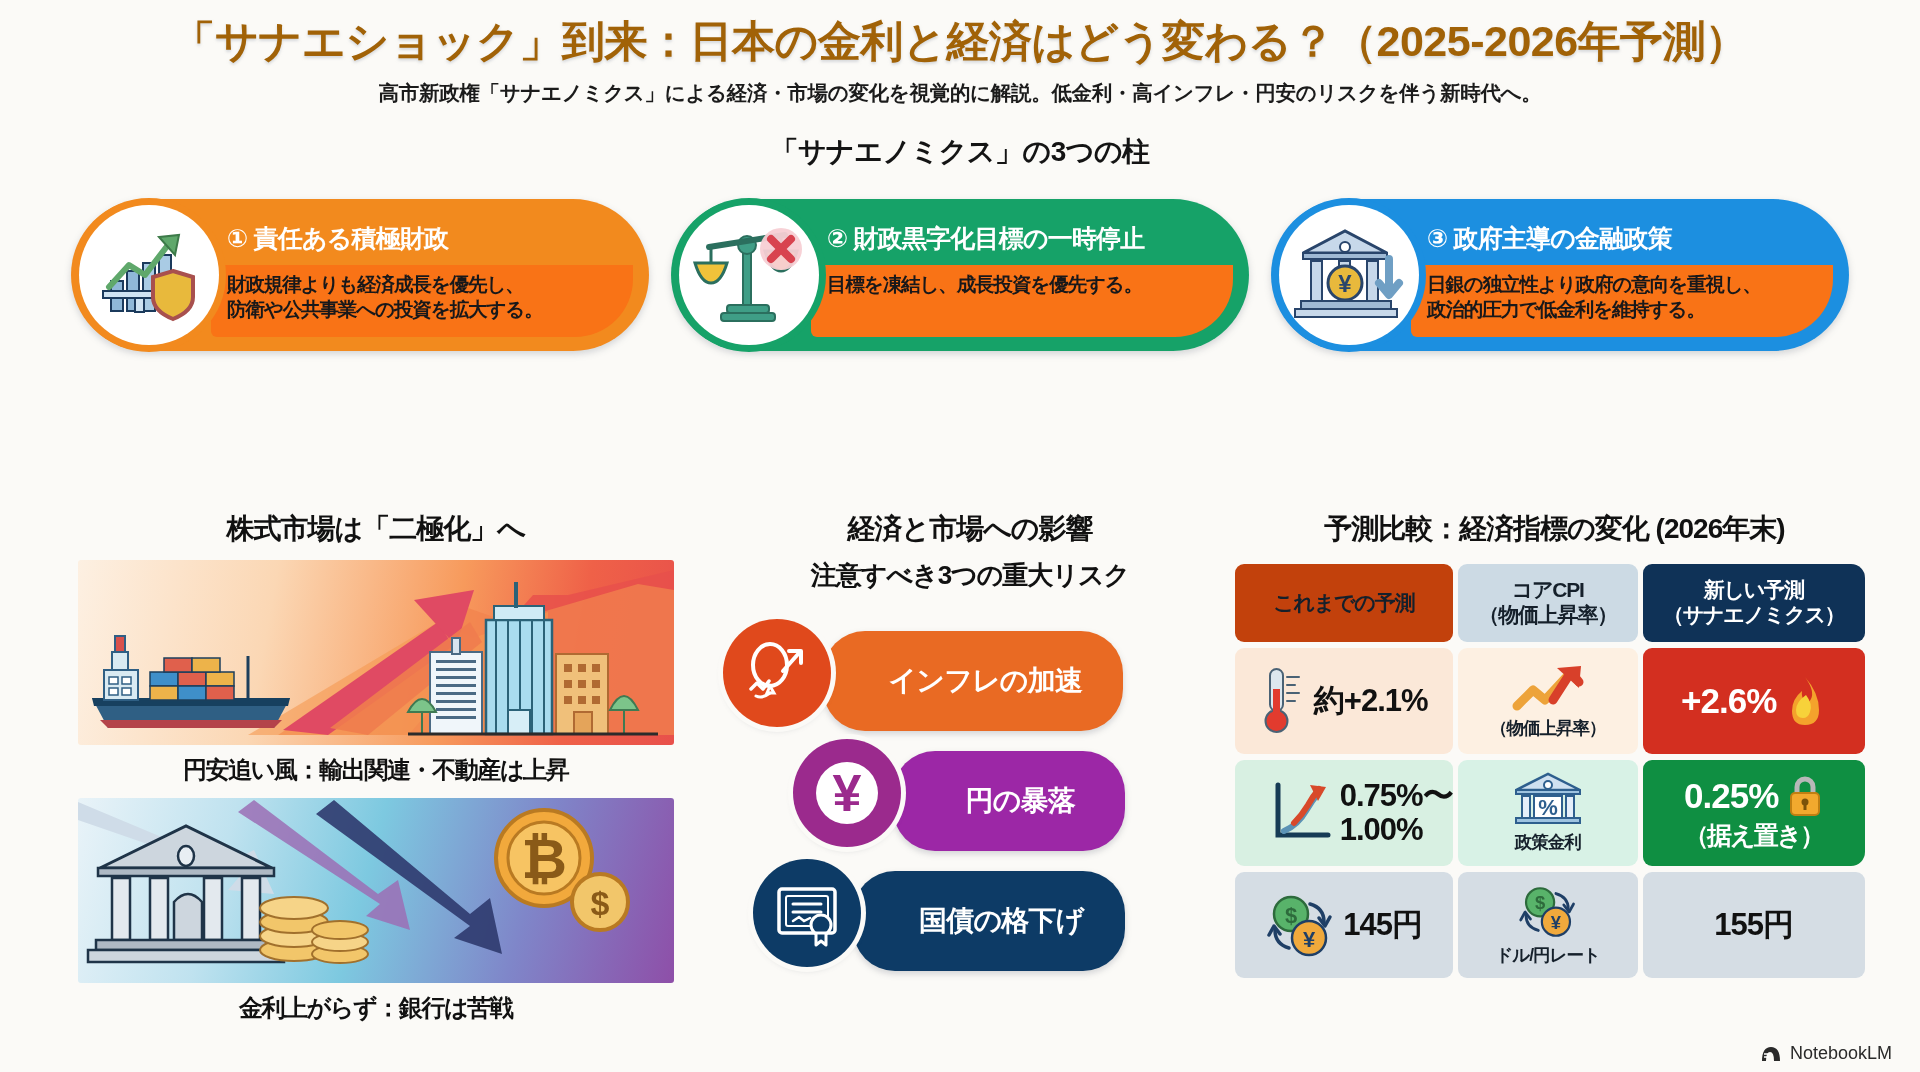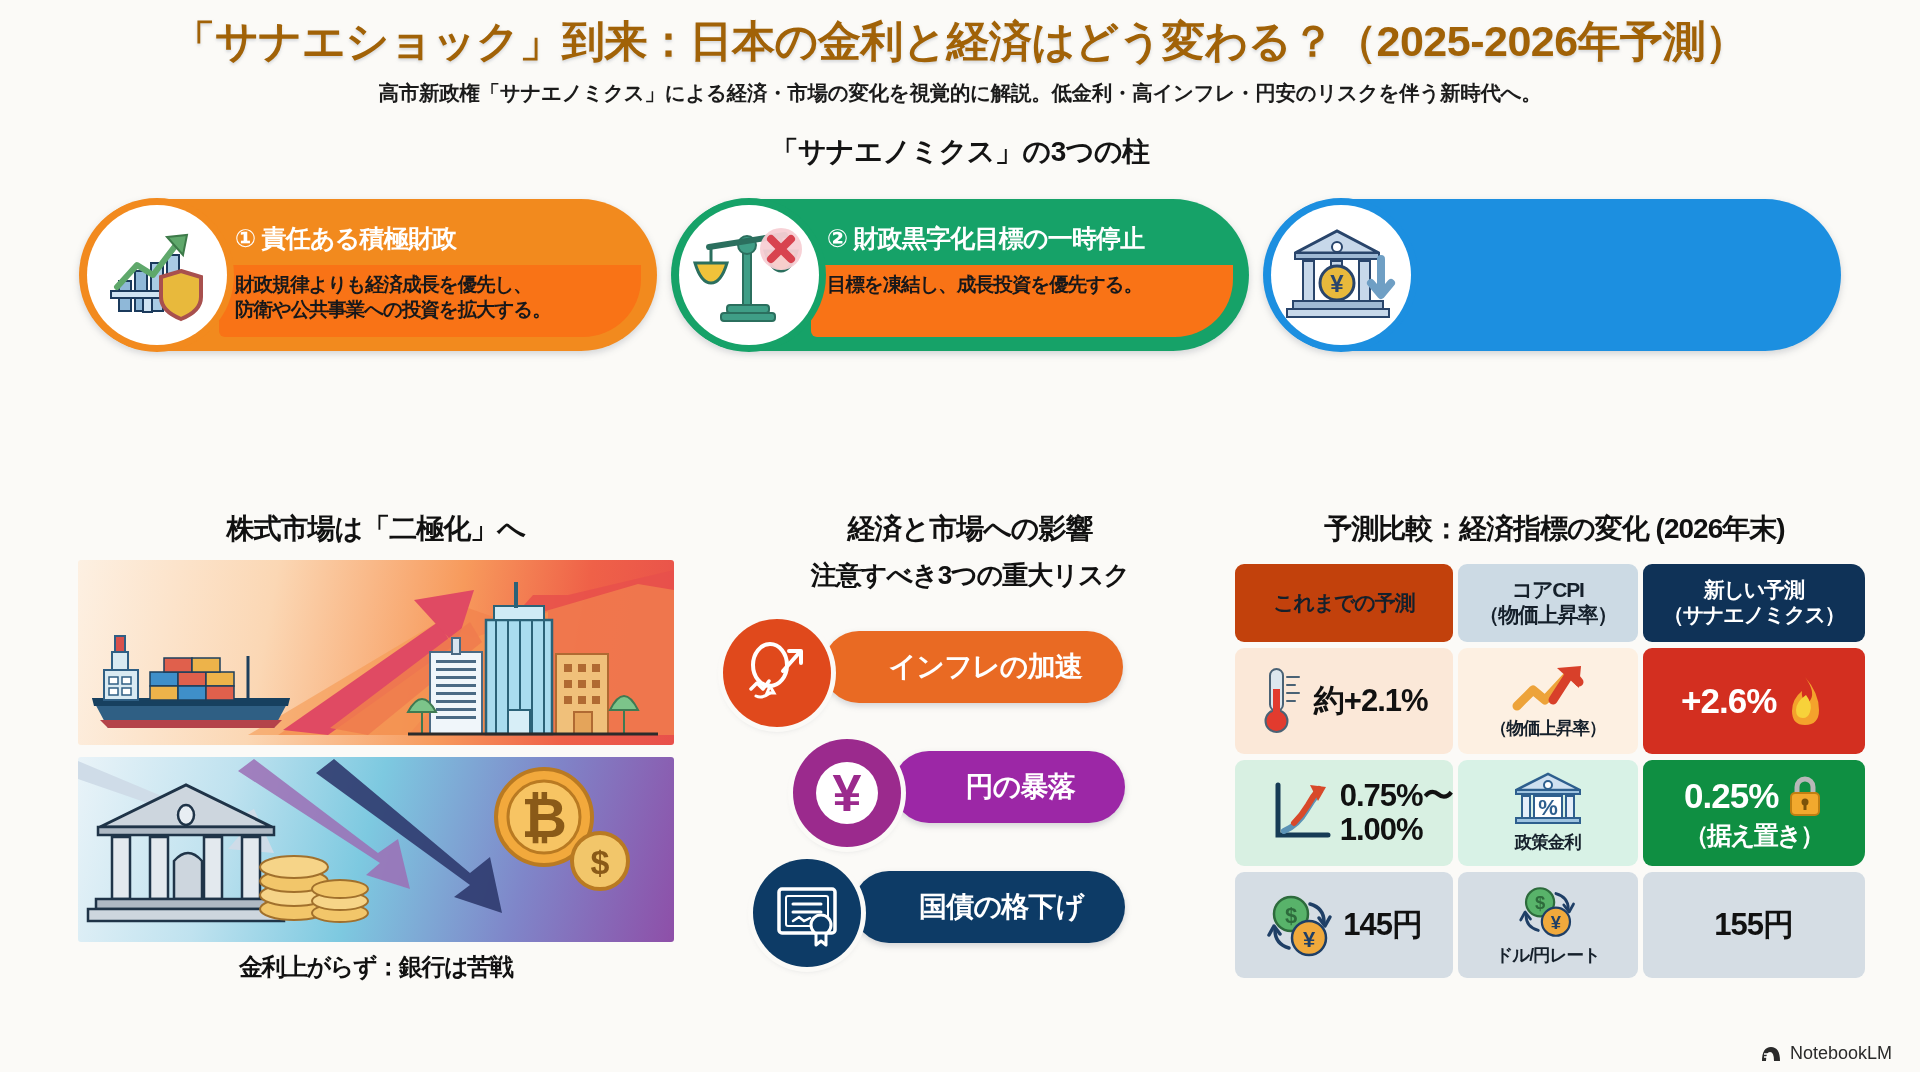--- a/index.html
+++ b/index.html
@@ -49,7 +49,7 @@
     margin-top: 20px;
     display: flex;
     justify-content: center;
-    gap: 14px;
+    gap: 22px;
     padding: 0 62px;
   }
   .pillar {

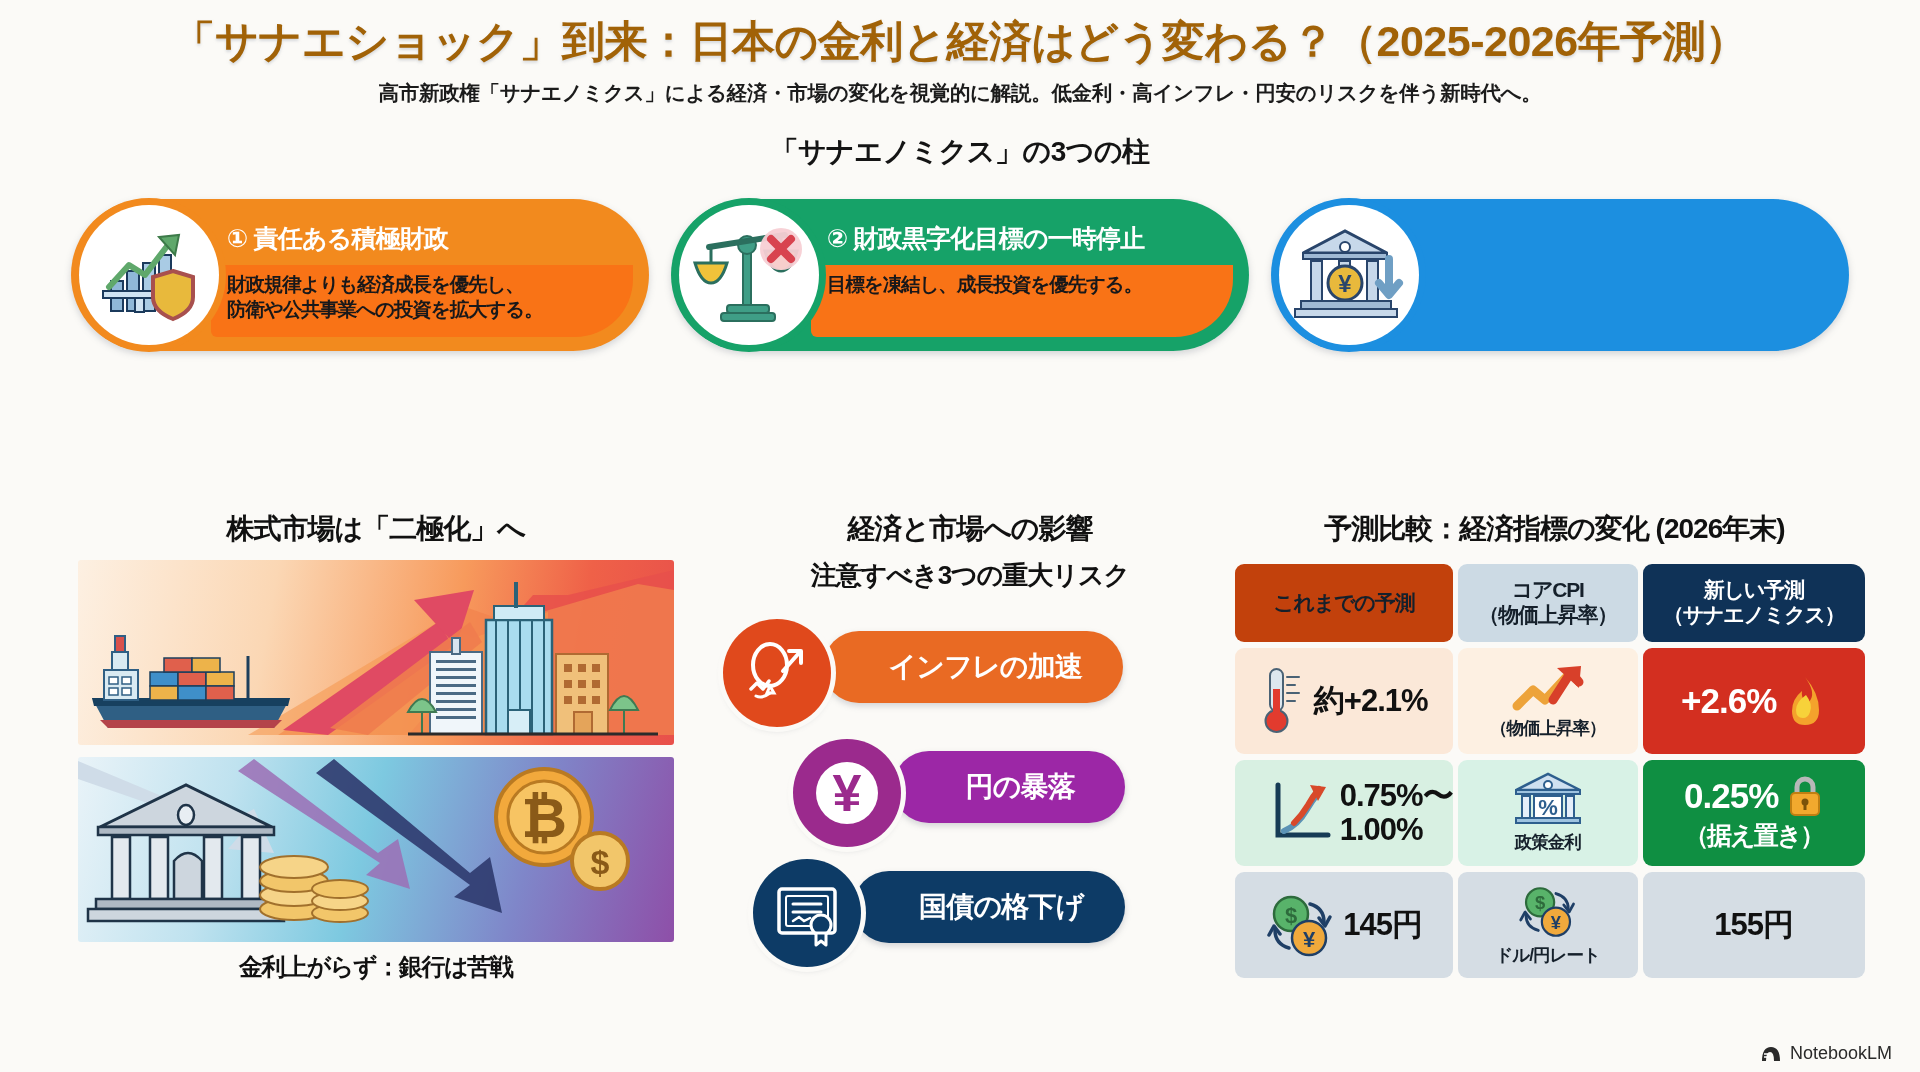--- a/index.html
+++ b/index.html
@@ -334,6 +334,13 @@
 
   <div class="pillar p3">
     <div class="pillar-shell"></div>
+    <div class="pillar-inner">
+      <div class="pillar-title">③ 政府主導の金融政策</div>
+      <div class="pillar-body">
+        <div>日銀の独立性より政府の意向を重視し、</div>
+        <div>政治的圧力で低金利を維持する。</div>
+      </div>
+    </div>
     <div class="pillar-badge">
       <svg width="120" height="120" viewBox="0 0 120 120">
         <path d="M14 38 L56 16 L98 38 Z" fill="#c7d8ea" stroke="#29456b" stroke-width="3"></path>

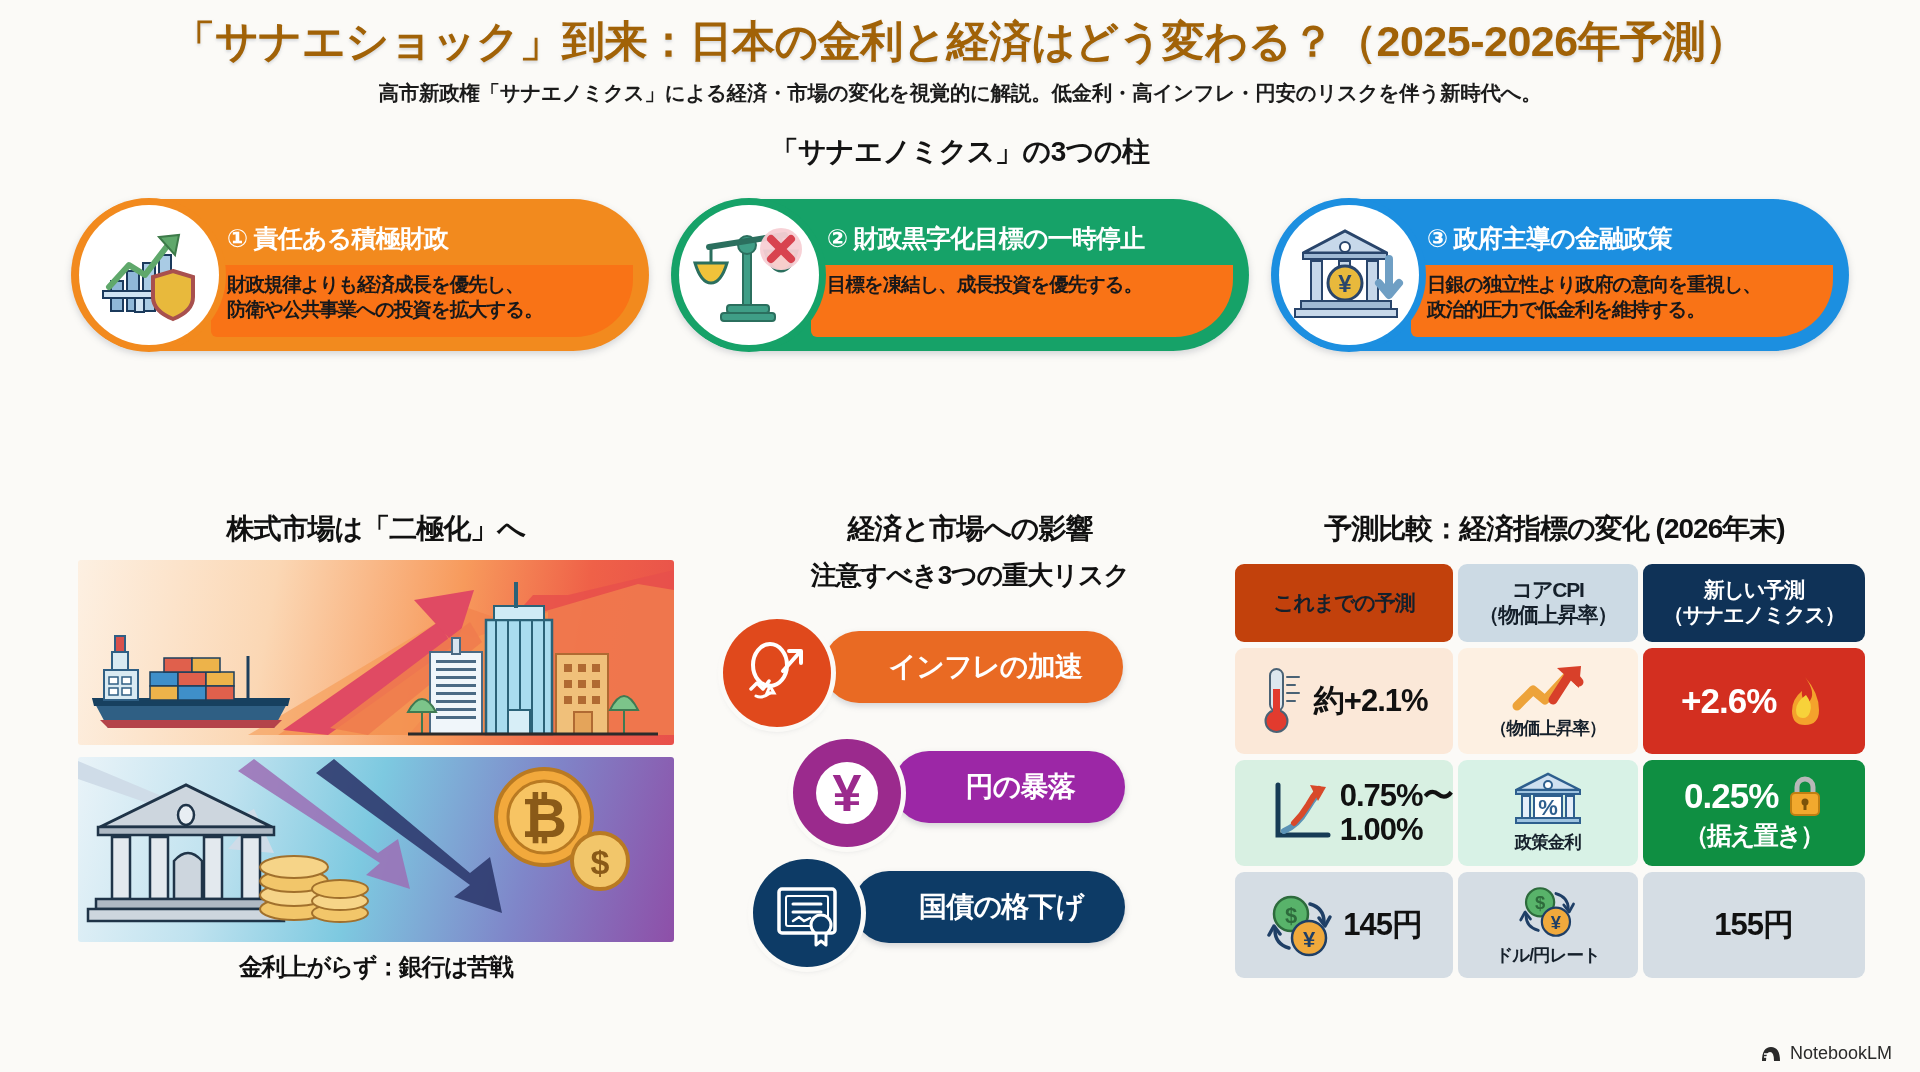--- a/index.html
+++ b/index.html
@@ -162,7 +162,7 @@
   .risk-pill {
     position: absolute;
     top: 12px;
-    height: 72px;
+    height: 100px;
     border-radius: 42px;
     display: flex;
     align-items: center;

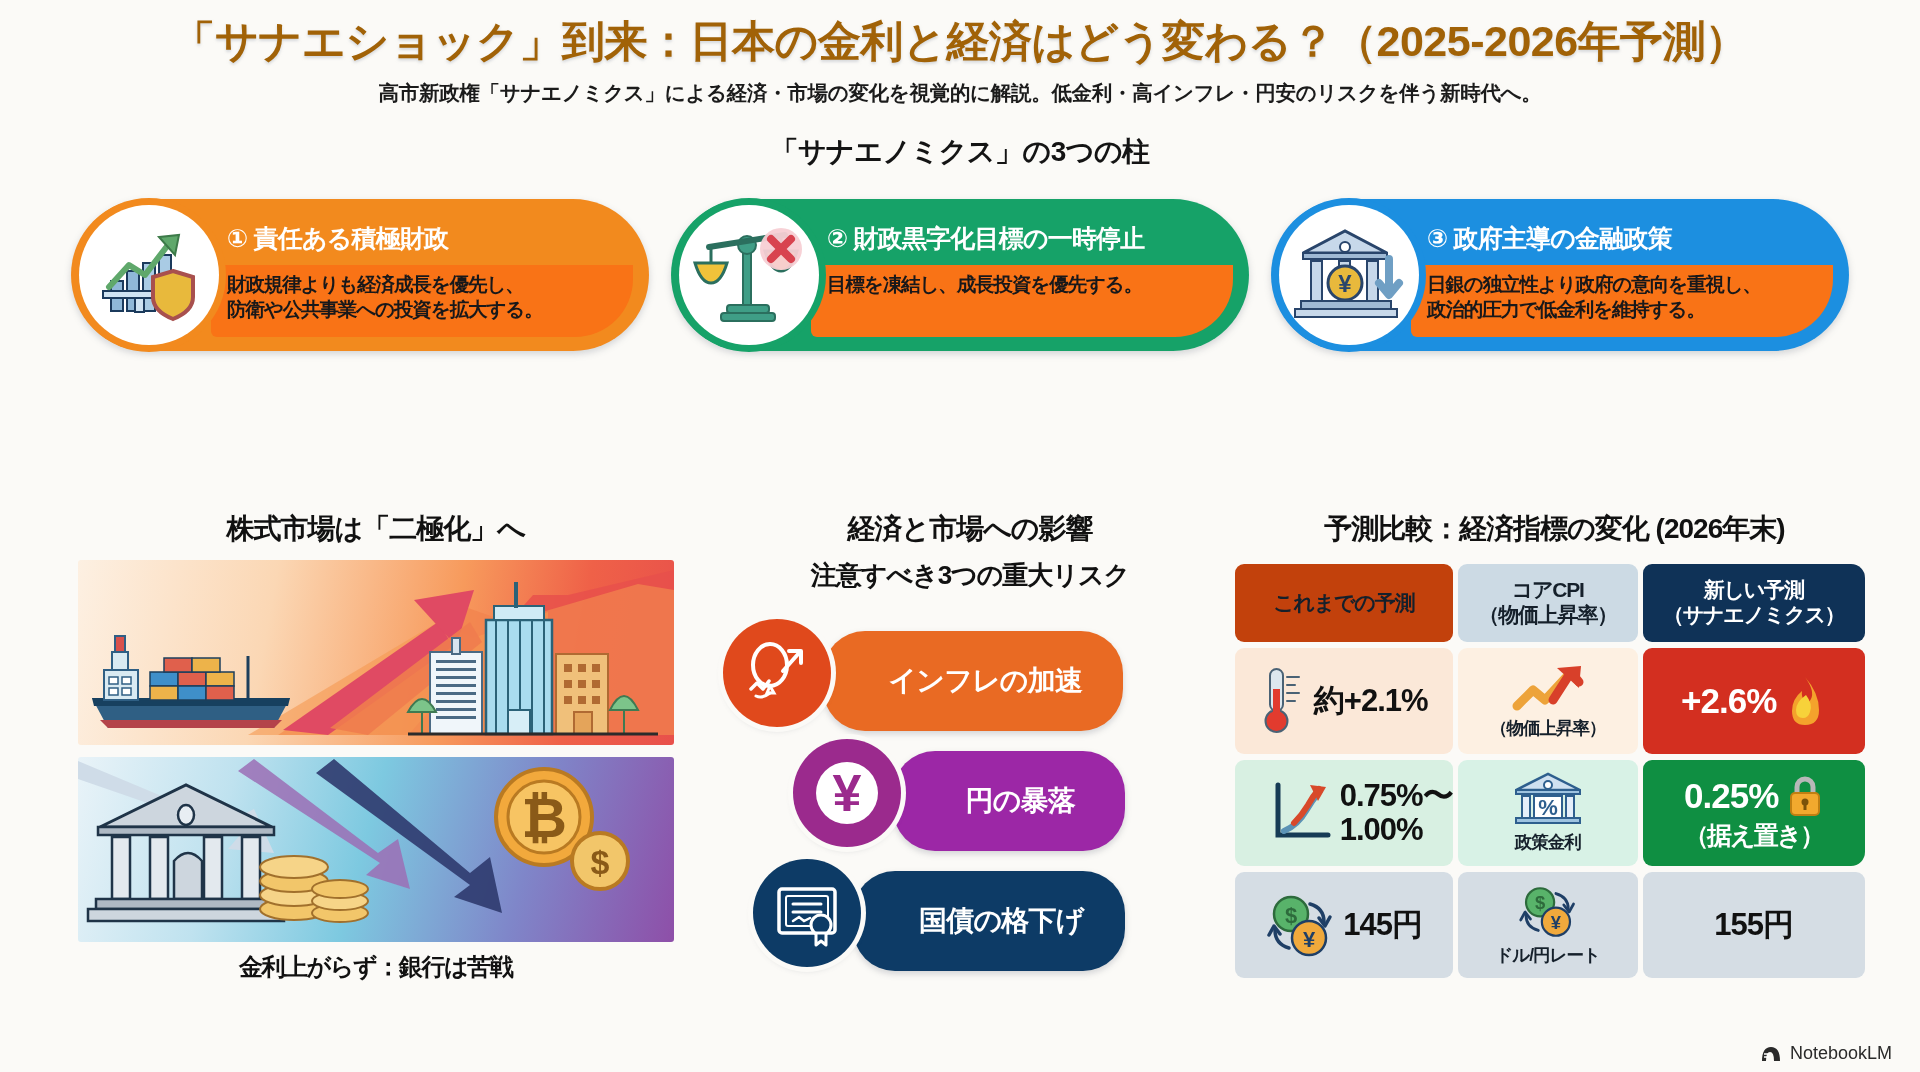--- a/index.html
+++ b/index.html
@@ -440,6 +440,7 @@
         <line x1="170" y1="96" x2="170" y2="138" stroke="#1d3f5c" stroke-width="3"></line>
       </svg>
     </div>
+    <div class="panel-caption">円安追い風：輸出関連・不動産は上昇</div>
 
     <div class="panel down">
       <svg width="596" height="185" viewBox="0 0 596 185">

